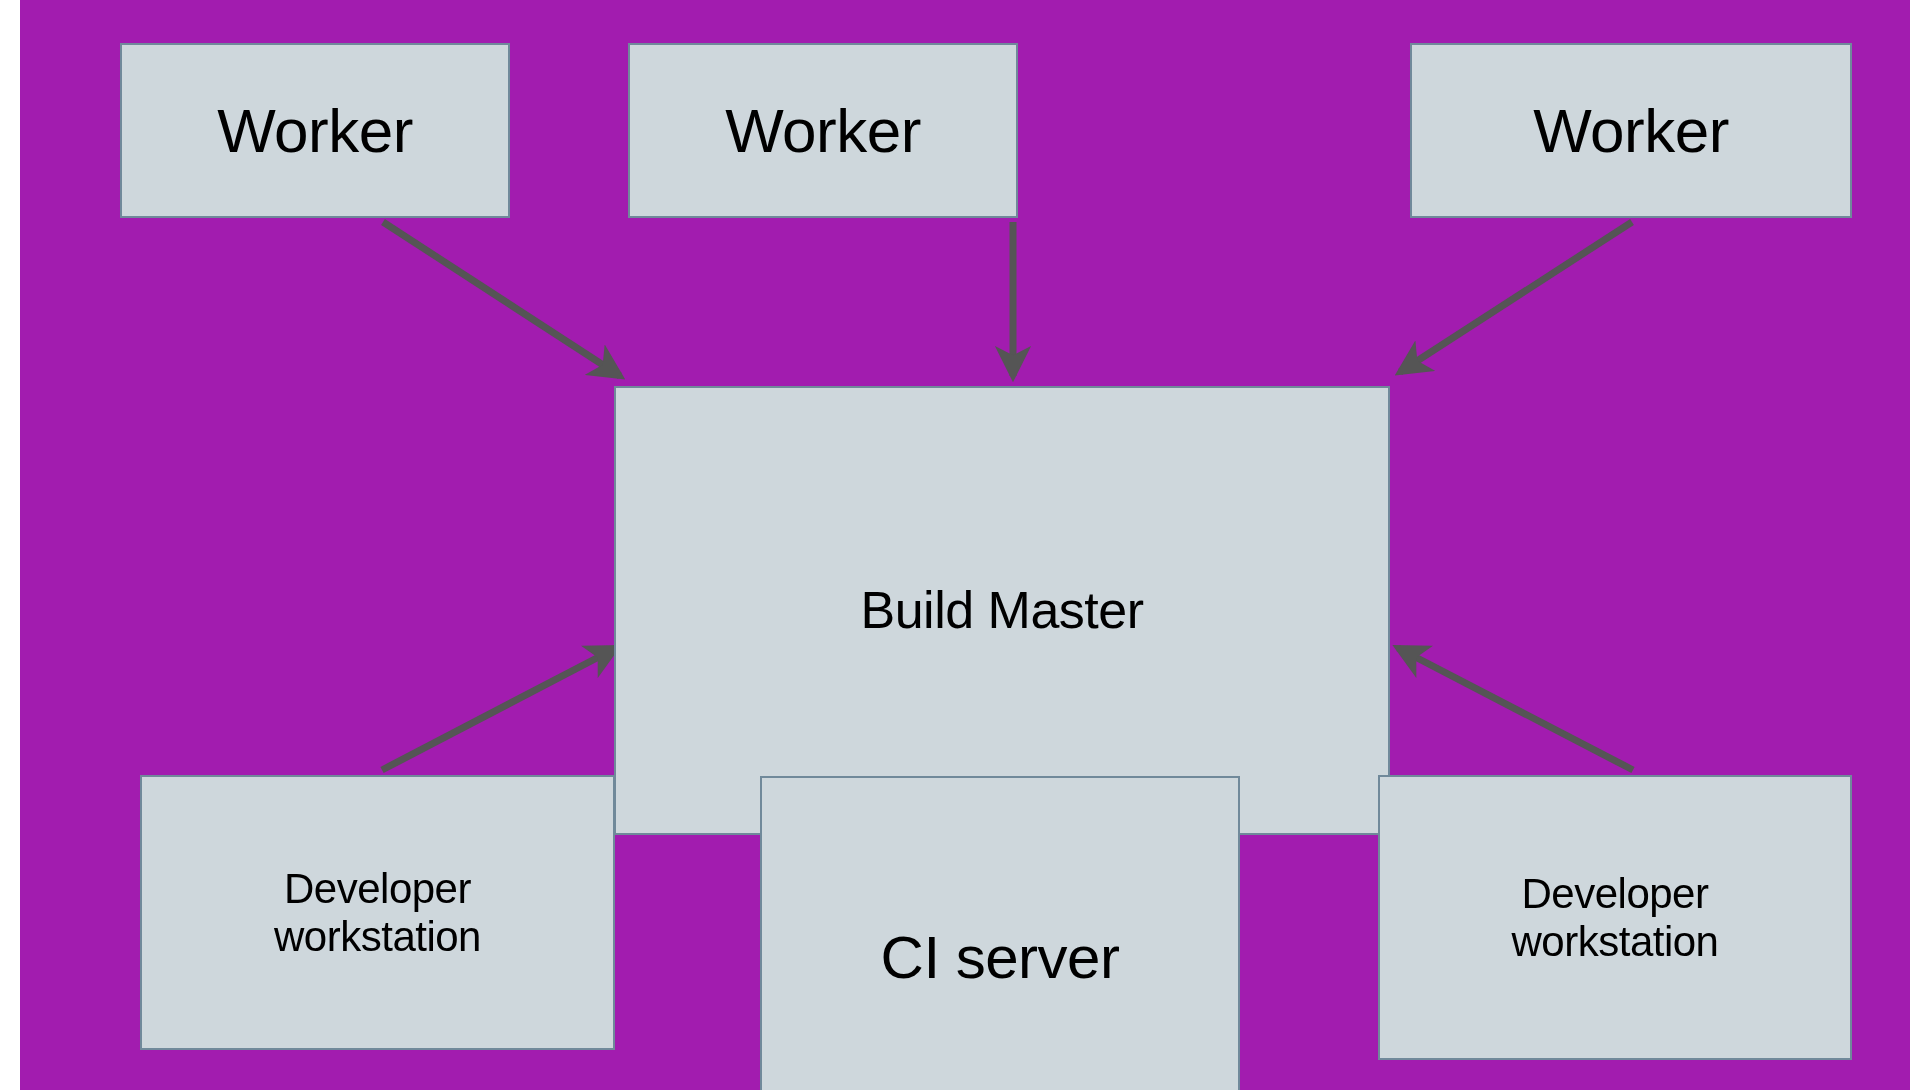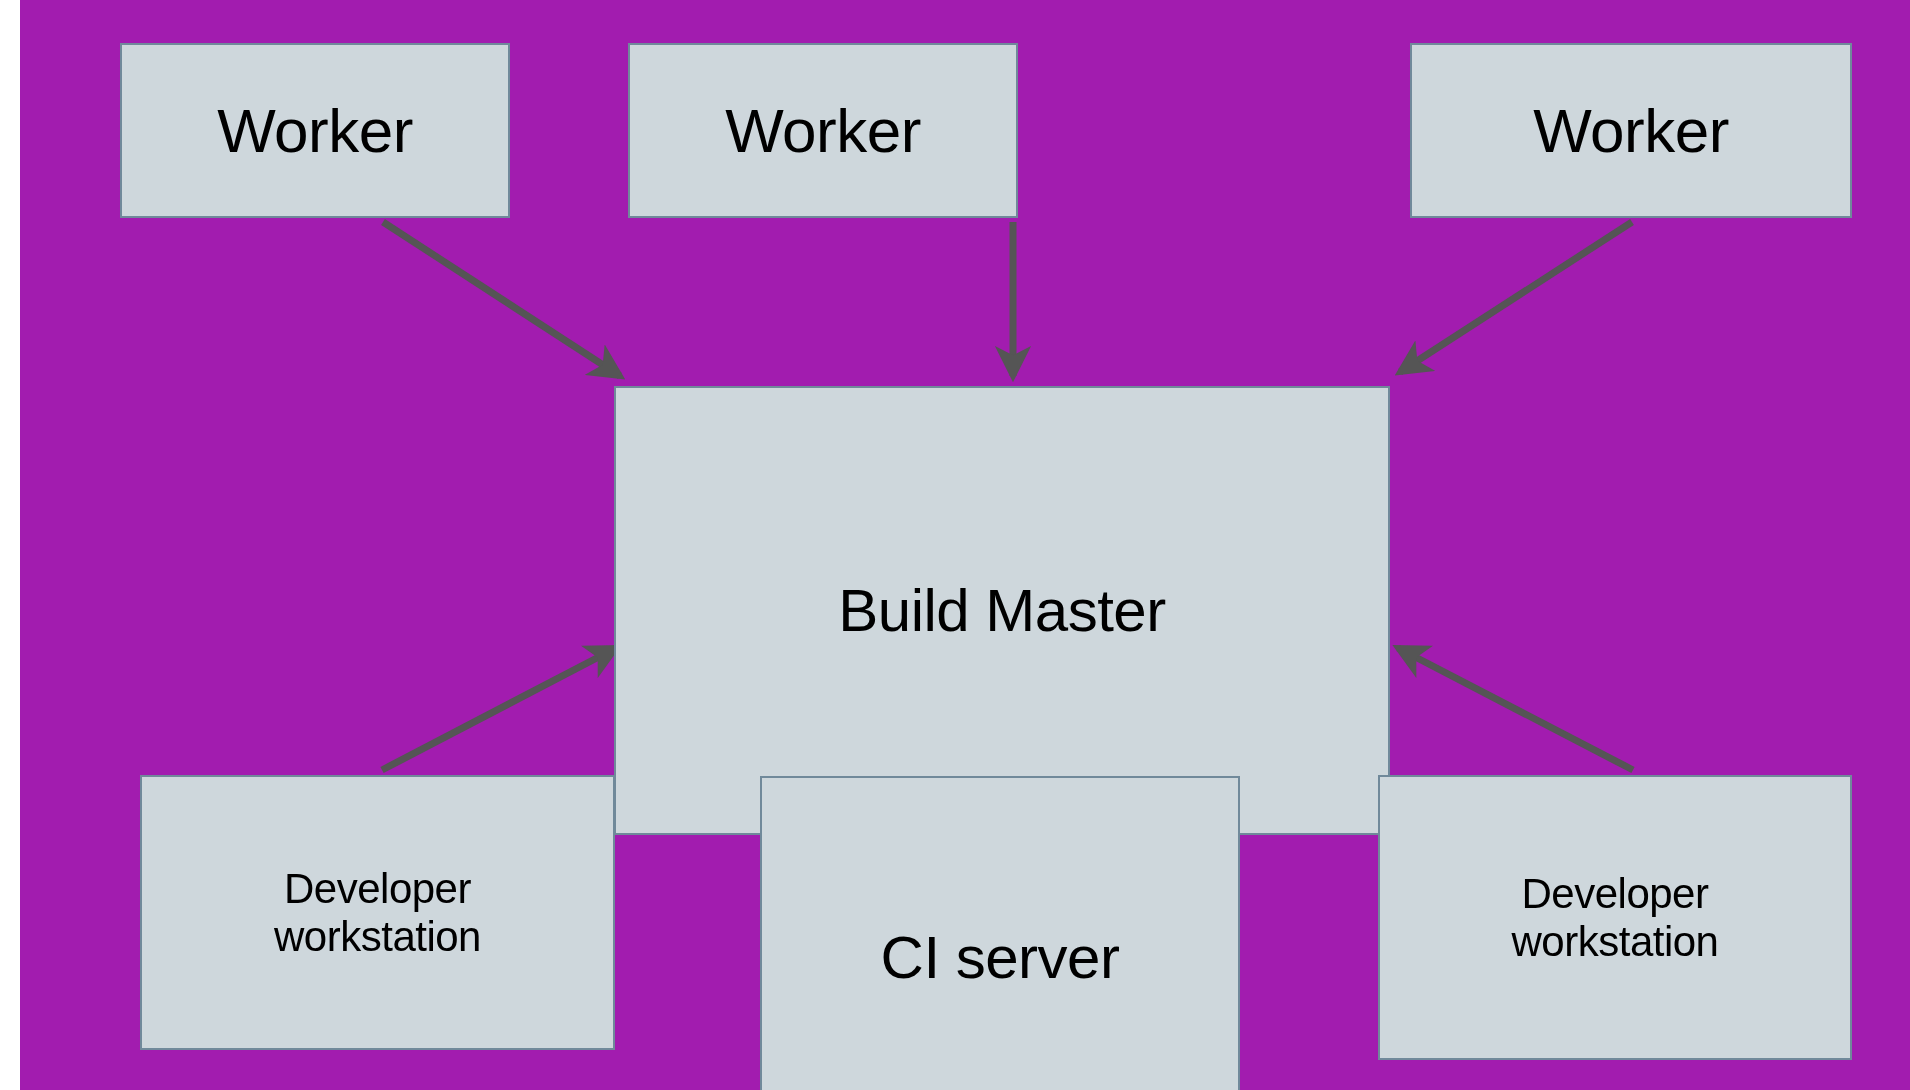--- a/index.html
+++ b/index.html
@@ -46,7 +46,7 @@
     letter-spacing: -0.5px;
   }
   .size-worker   { font-size: 62px; }
-  .size-master   { font-size: 60px; }
+  .size-master   { font-size: 52px; }
   .size-dev      { font-size: 42px; }
   .size-ci       { font-size: 60px; }
 </style>

